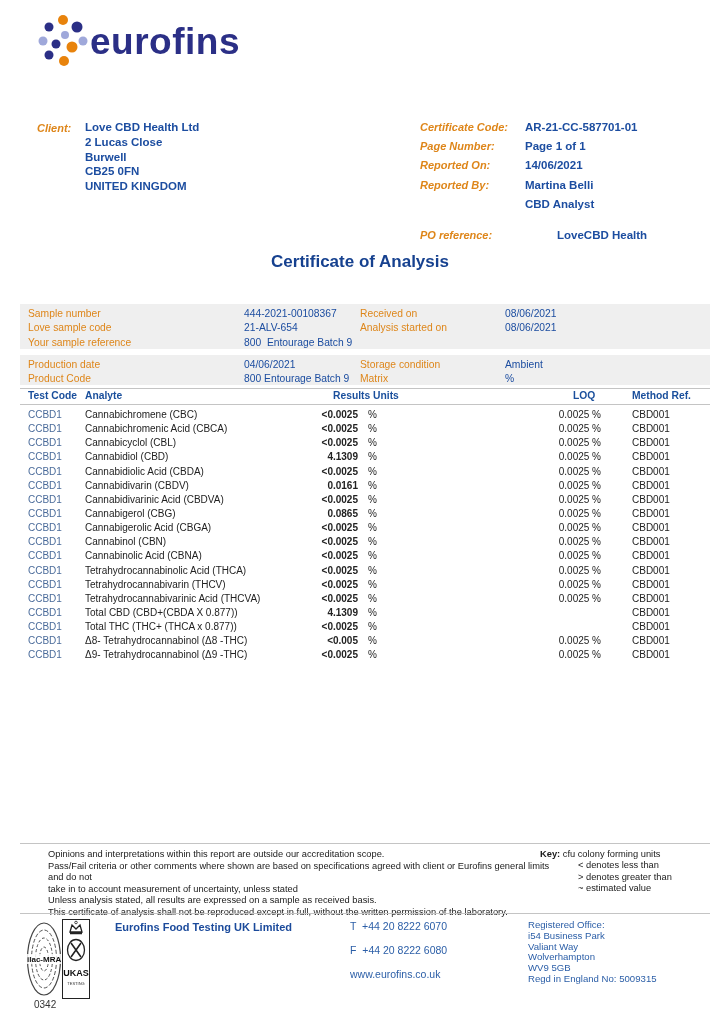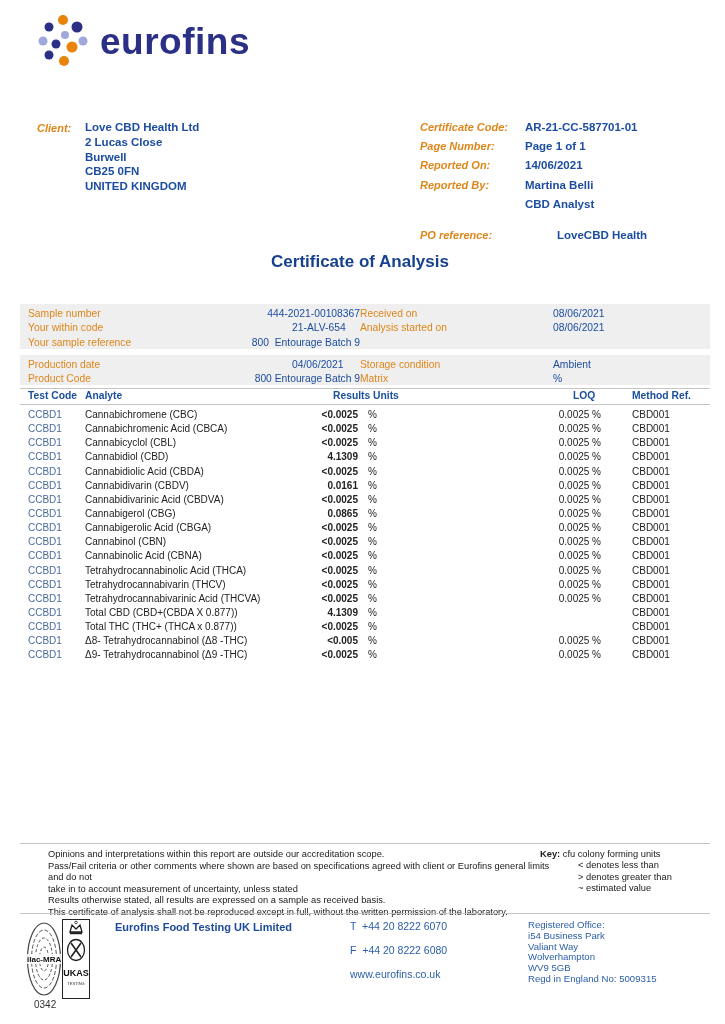--- a/index.html
+++ b/index.html
@@ -11,7 +11,7 @@
   .abs { position:absolute; }
 
   
-  .logo { left:36px; top:14px; display:flex; align-items:center; gap:10px; }
+  .logo { left:36px; top:14px; display:flex; align-items:center; }
   .logo-word { font-size:37px; font-weight:bold; color:#2B2F86; letter-spacing:.5px; line-height:1; }
 
   

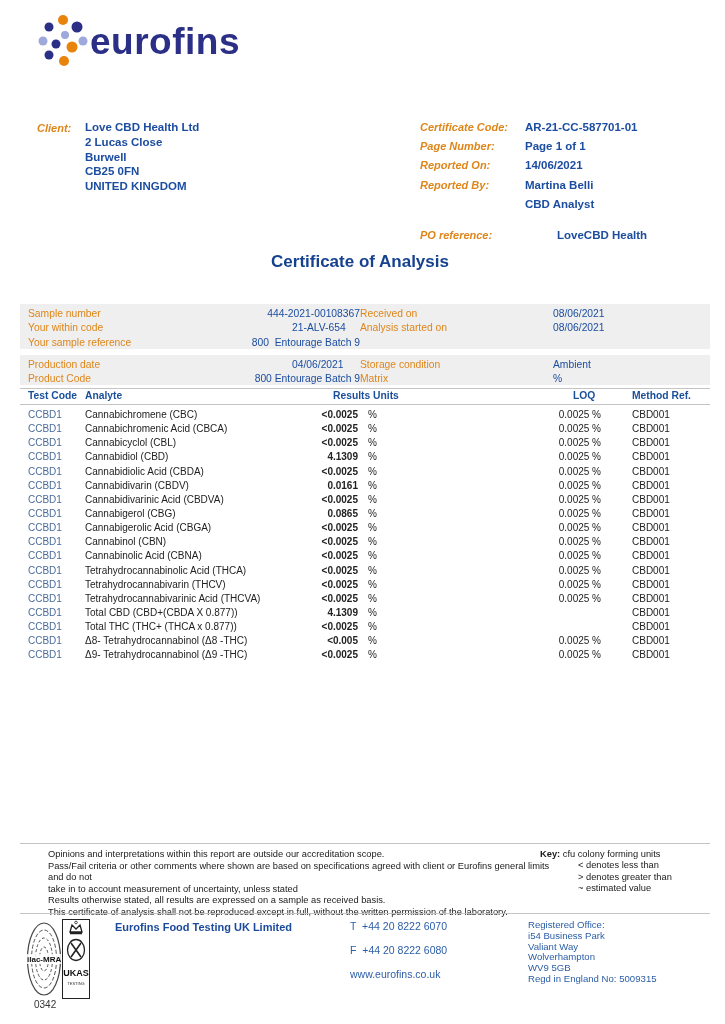--- a/index.html
+++ b/index.html
@@ -35,7 +35,7 @@
   .band2 { top:355px; height:30px; }
   .band-left { width:332px; }
   .band-right { flex:1; }
-  .info-row { display:flex; line-height:14.3px; font-size:10.3px;gap:48px; }
+  .info-row { display:flex; line-height:14.3px; font-size:10.3px; }
   .info-label { color:#DE861A; }
   .band-left .info-label { width:216px; }
   .band-right .info-label { width:145px; }

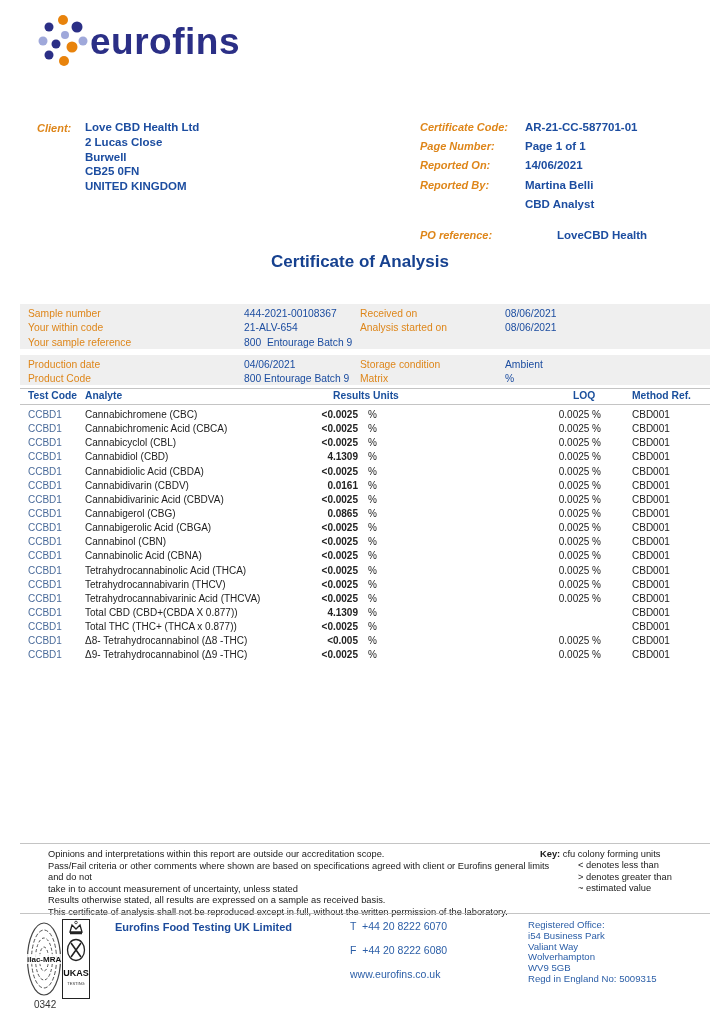--- a/index.html
+++ b/index.html
@@ -140,7 +140,7 @@
       <span class="info-value">444-2021-00108367</span>
     </div>
       <div class="info-row">
-      <span class="info-label">Your within code</span>
+      <span class="info-label">Love sample code</span>
       <span class="info-value">21-ALV-654</span>
     </div>
       <div class="info-row">

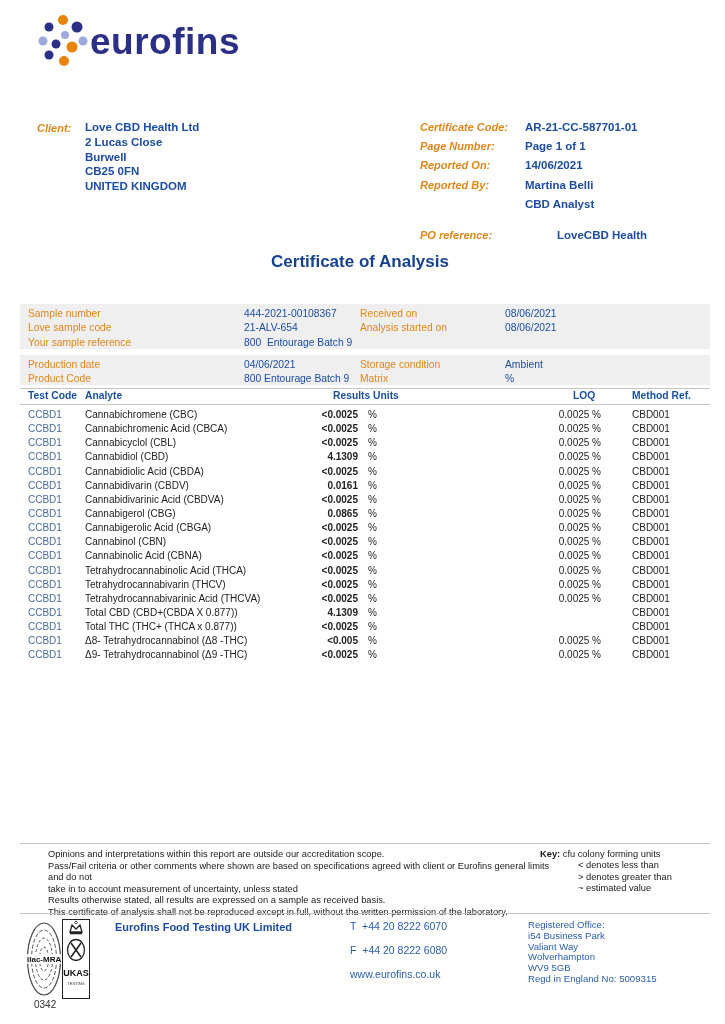--- a/index.html
+++ b/index.html
@@ -348,7 +348,7 @@
 <div class="disc-line">Opinions and interpretations within this report are outside our accreditation scope.</div>
     <div class="disc-line">Pass/Fail criteria or other comments where shown are based on specifications agreed with client or Eurofins general limits and do not</div>
     <div class="disc-line">take in to account measurement of uncertainty, unless stated</div>
-    <div class="disc-line">Results otherwise stated, all results are expressed on a sample as received basis.</div>
+    <div class="disc-line">Unless analysis stated, all results are expressed on a sample as received basis.</div>
     <div class="disc-line">This certificate of analysis shall not be reproduced except in full, without the written permission of the laboratory.</div>
   </div>
 <div class="abs key-block">

